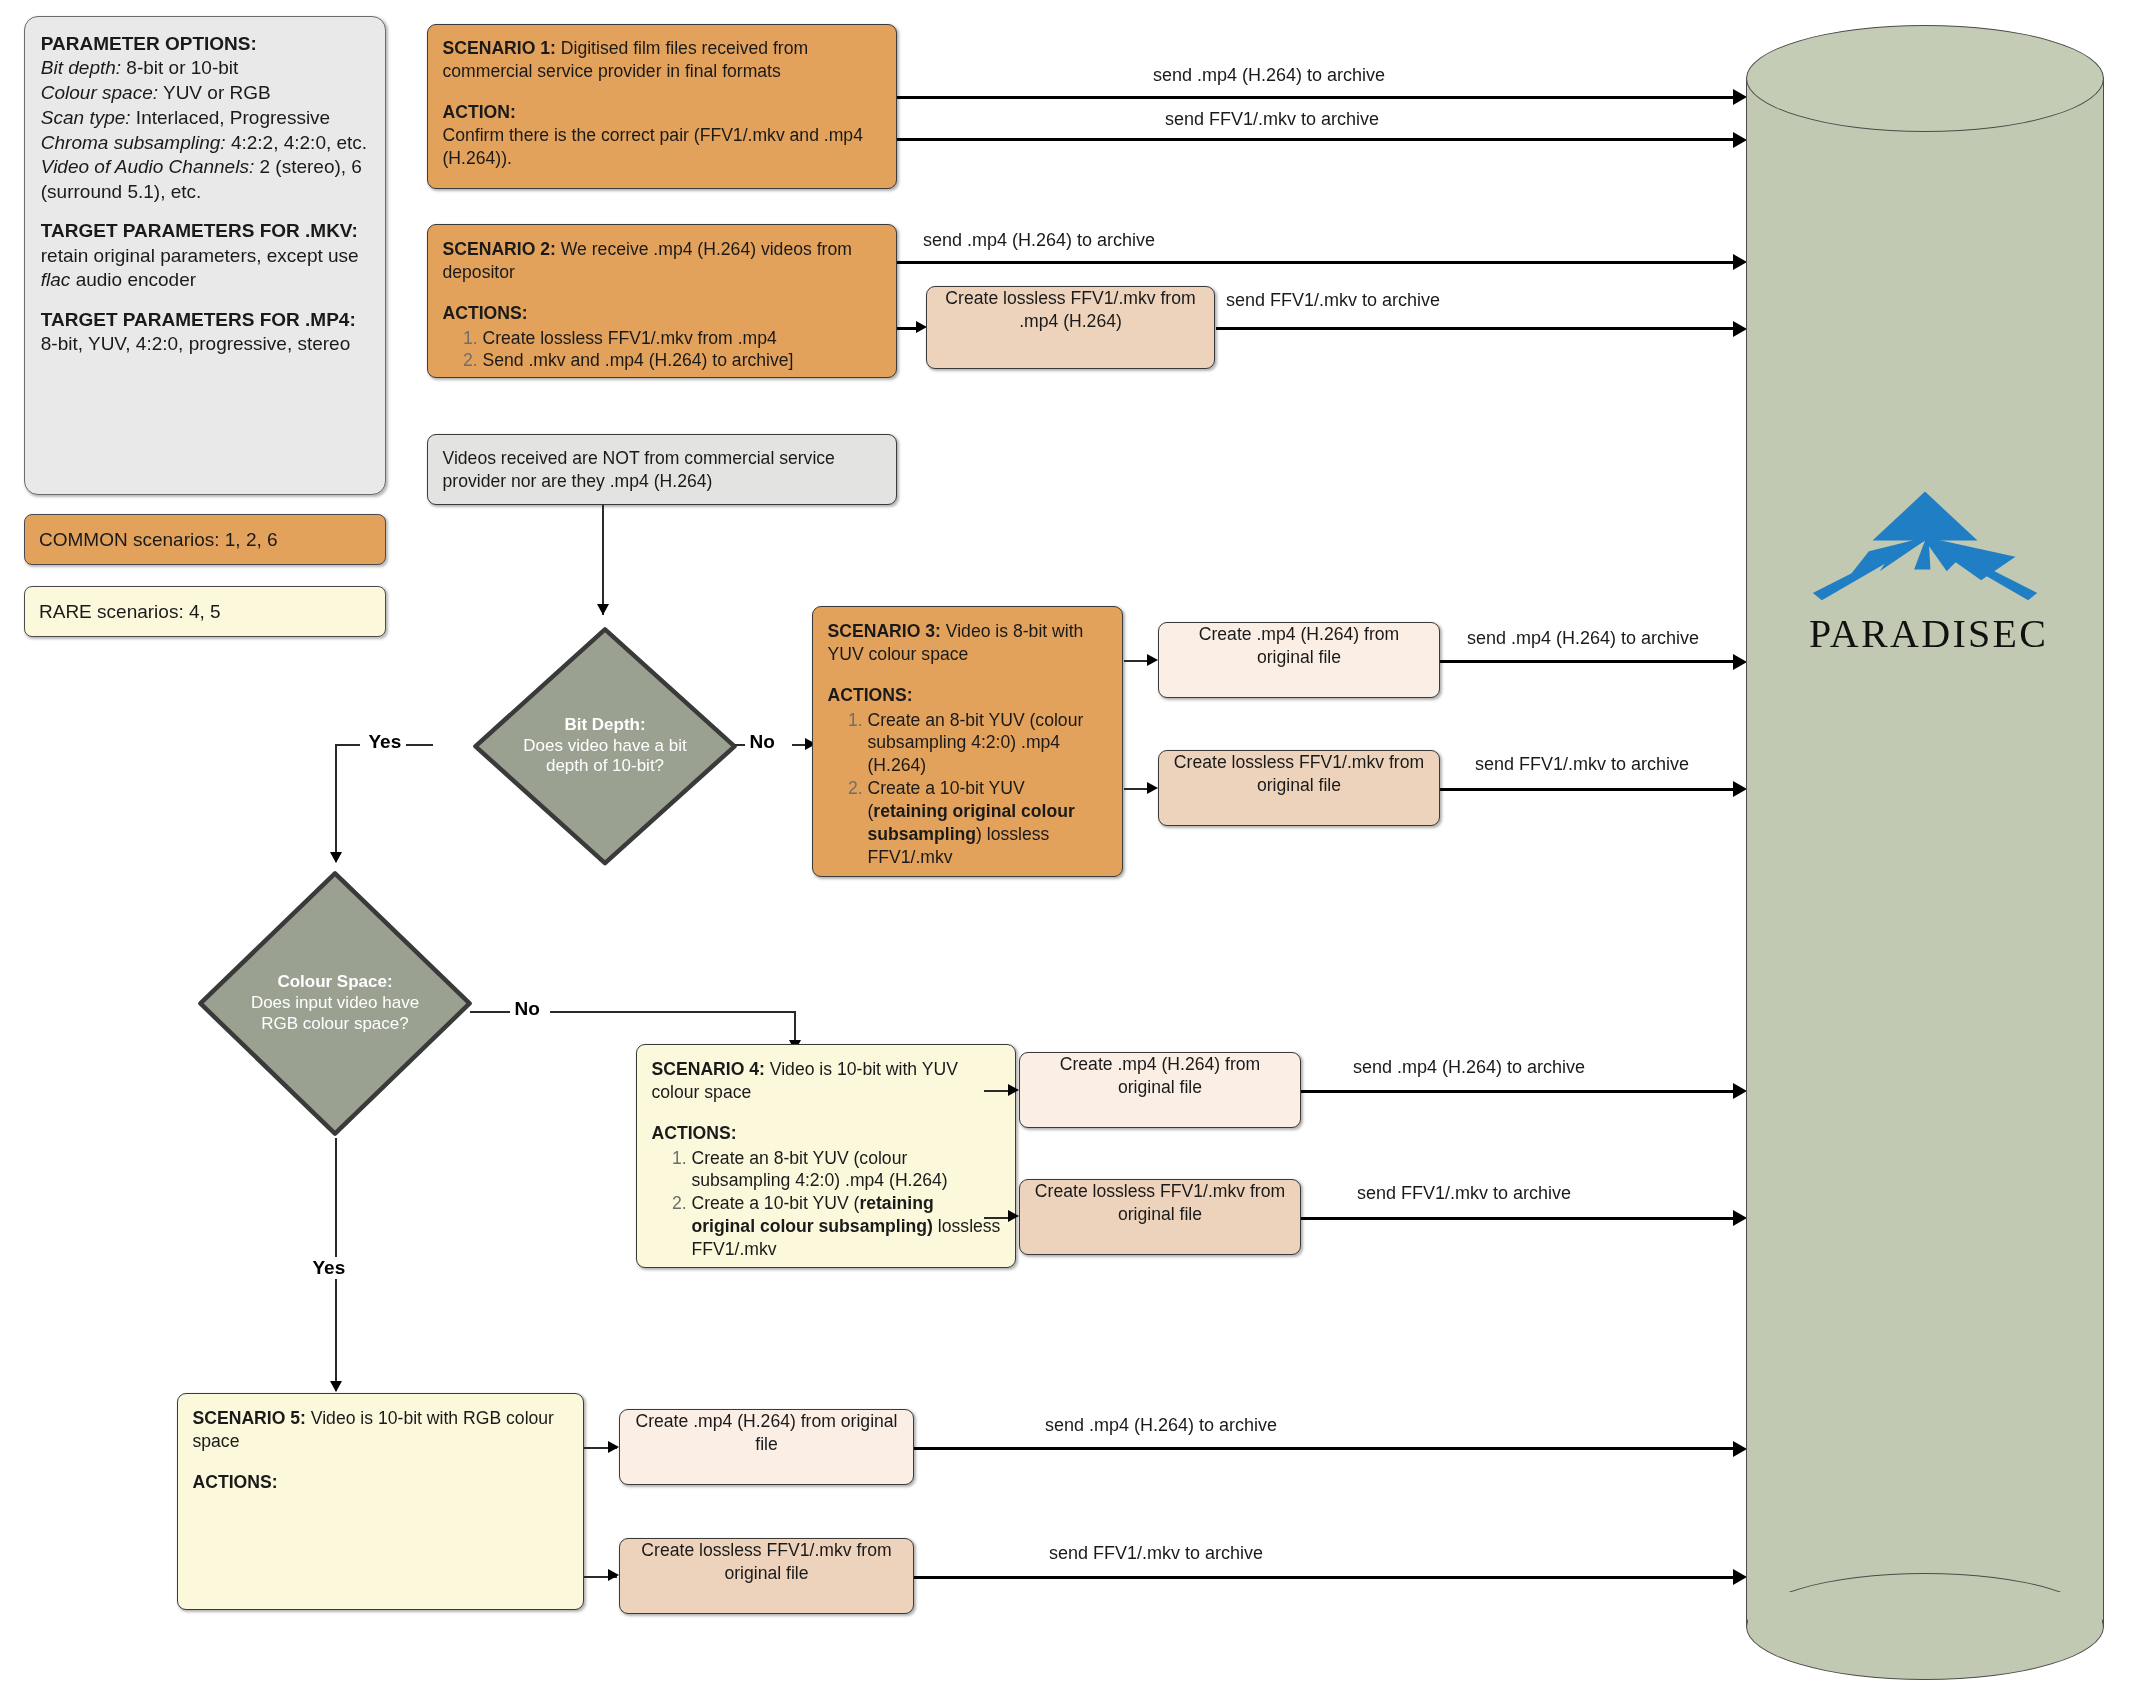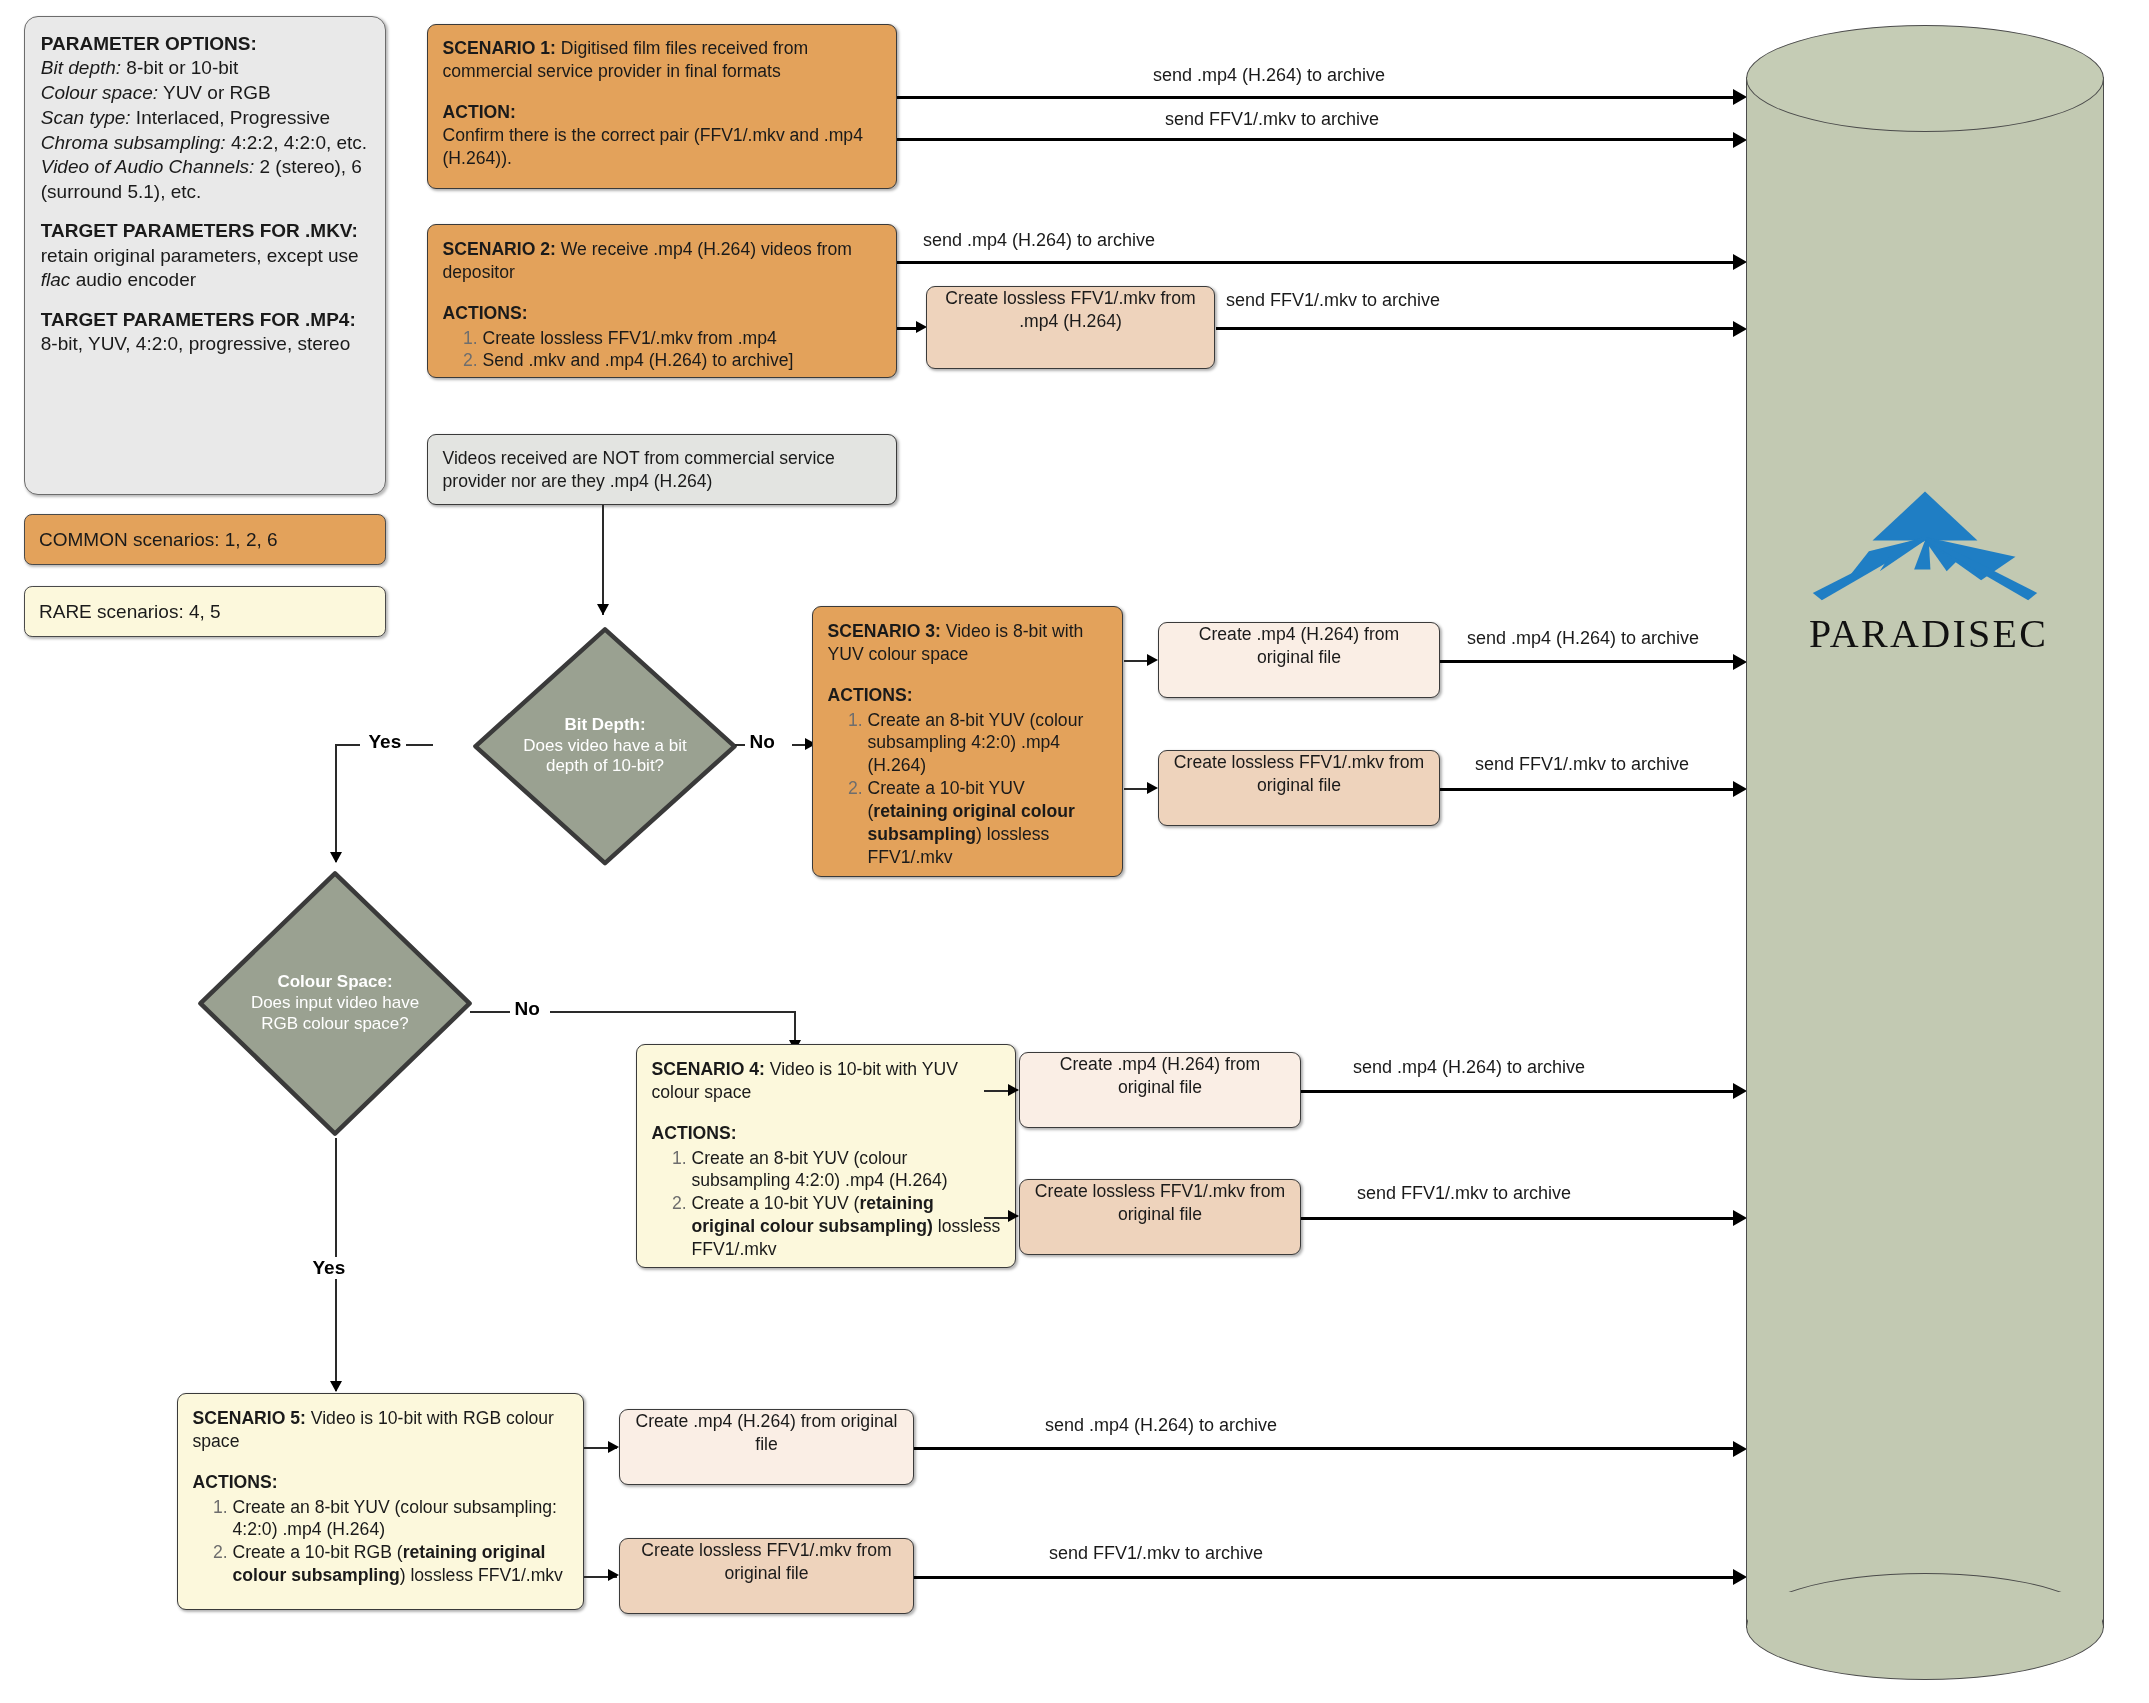--- a/index.html
+++ b/index.html
@@ -268,12 +268,6 @@
   <div class="node scn-cream pad" style="left:177px;top:1393px;width:407px;height:217px;">
     <span class="ttl">SCENARIO 5:</span><span> Video is 10-bit with RGB colour space</span>
     <span class="acth">ACTIONS:</span>
-    <ol class="acts">
-      <li>Create an 8-bit YUV (colour subsampling: 4:2:0) .mp4 (H.264)</li>
-      <li>
-        <span>Create a 10-bit RGB (</span><span class="b">retaining original colour subsampling</span><span>) lossless FFV1/.mkv</span>
-      </li>
-    </ol>
   </div>
 
   <div class="hline thin" style="left:584px;top:1447px;width:33px;"></div>

